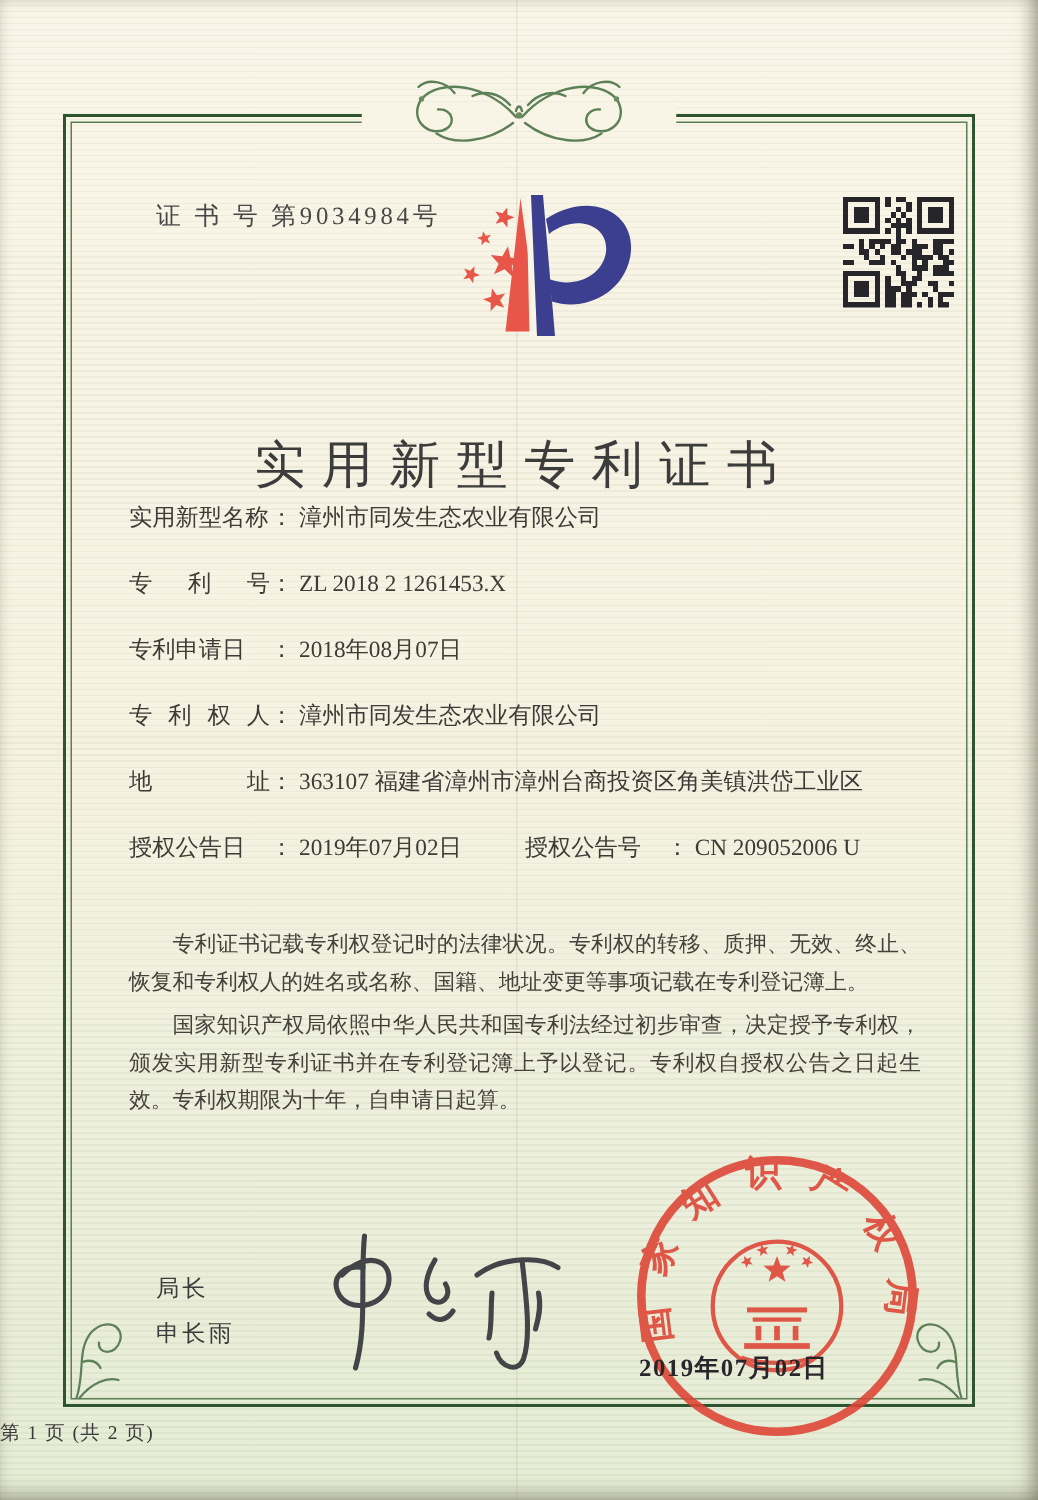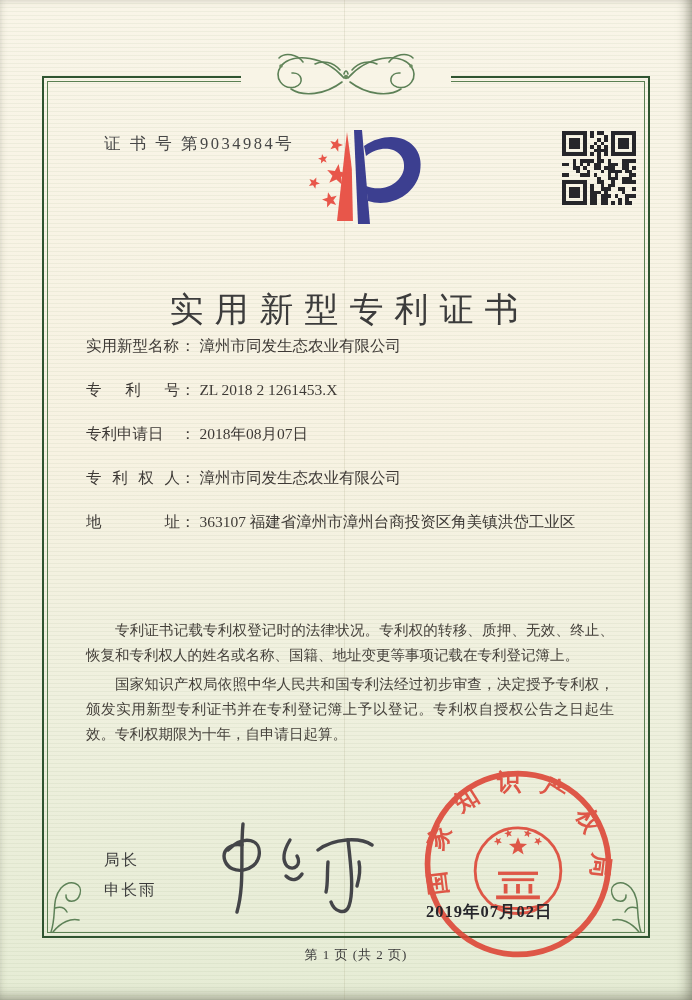--- a/index.html
+++ b/index.html
@@ -367,6 +367,12 @@
       <span class="flabel jl">地址</span><span class="fcolon">：</span>
       <span class="fvalue">363107 福建省漳州市漳州台商投资区角美镇洪岱工业区</span>
     </div>
+    <div class="row">
+      <span class="flabel">授权公告日</span><span class="fcolon">：</span>
+      <span class="fvalue">2019年07月02日</span>
+      <span class="flabel gl2">授权公告号</span><span class="fcolon">：</span>
+      <span class="fvalue">CN 209052006 U</span>
+    </div>
   </div>
 
   <div class="paras">

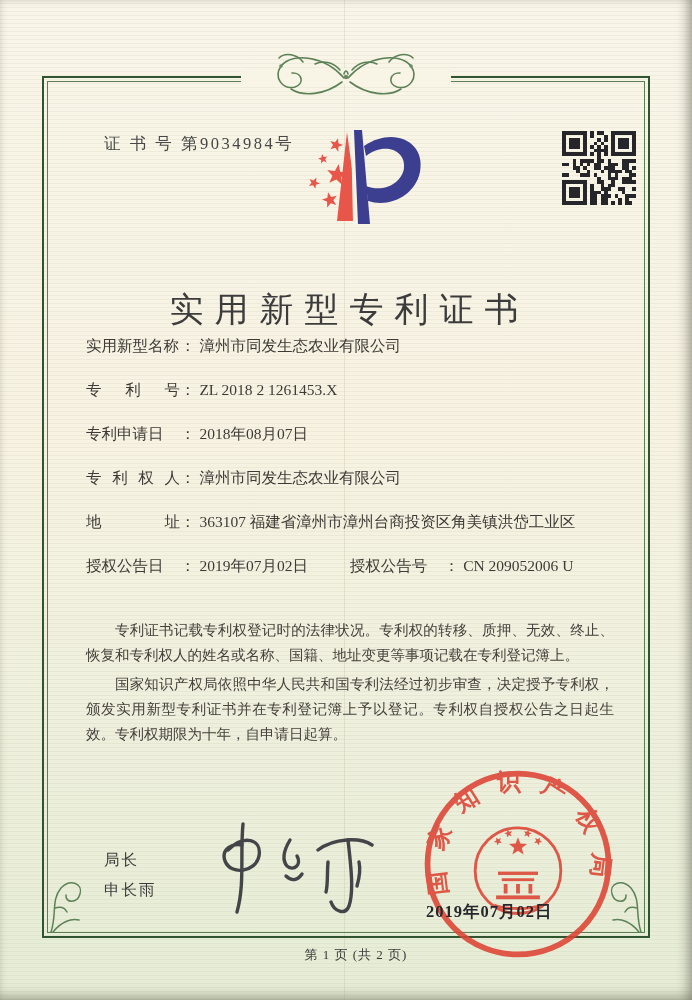--- a/index.html
+++ b/index.html
@@ -41,8 +41,8 @@
   .seal{position:absolute;left:418px;top:764px;width:200px;height:200px;}
   .seal-date{position:absolute;left:426px;top:901px;width:185px;font-size:16.5px;font-weight:700;
     color:#26262b;letter-spacing:1px;z-index:5;}
-  .footer{position:absolute;left:0;right:0;top:946px;text-align:center;font-size:13px;
-    color:#3a3a3a;letter-spacing:1px;padding-left:20px;}
+  .footer{position:absolute;left:0;right:0;top:946px;font-size:13px;
+    color:#3a3a3a;letter-spacing:1px;}
 </style>
 </head>
 <body>

